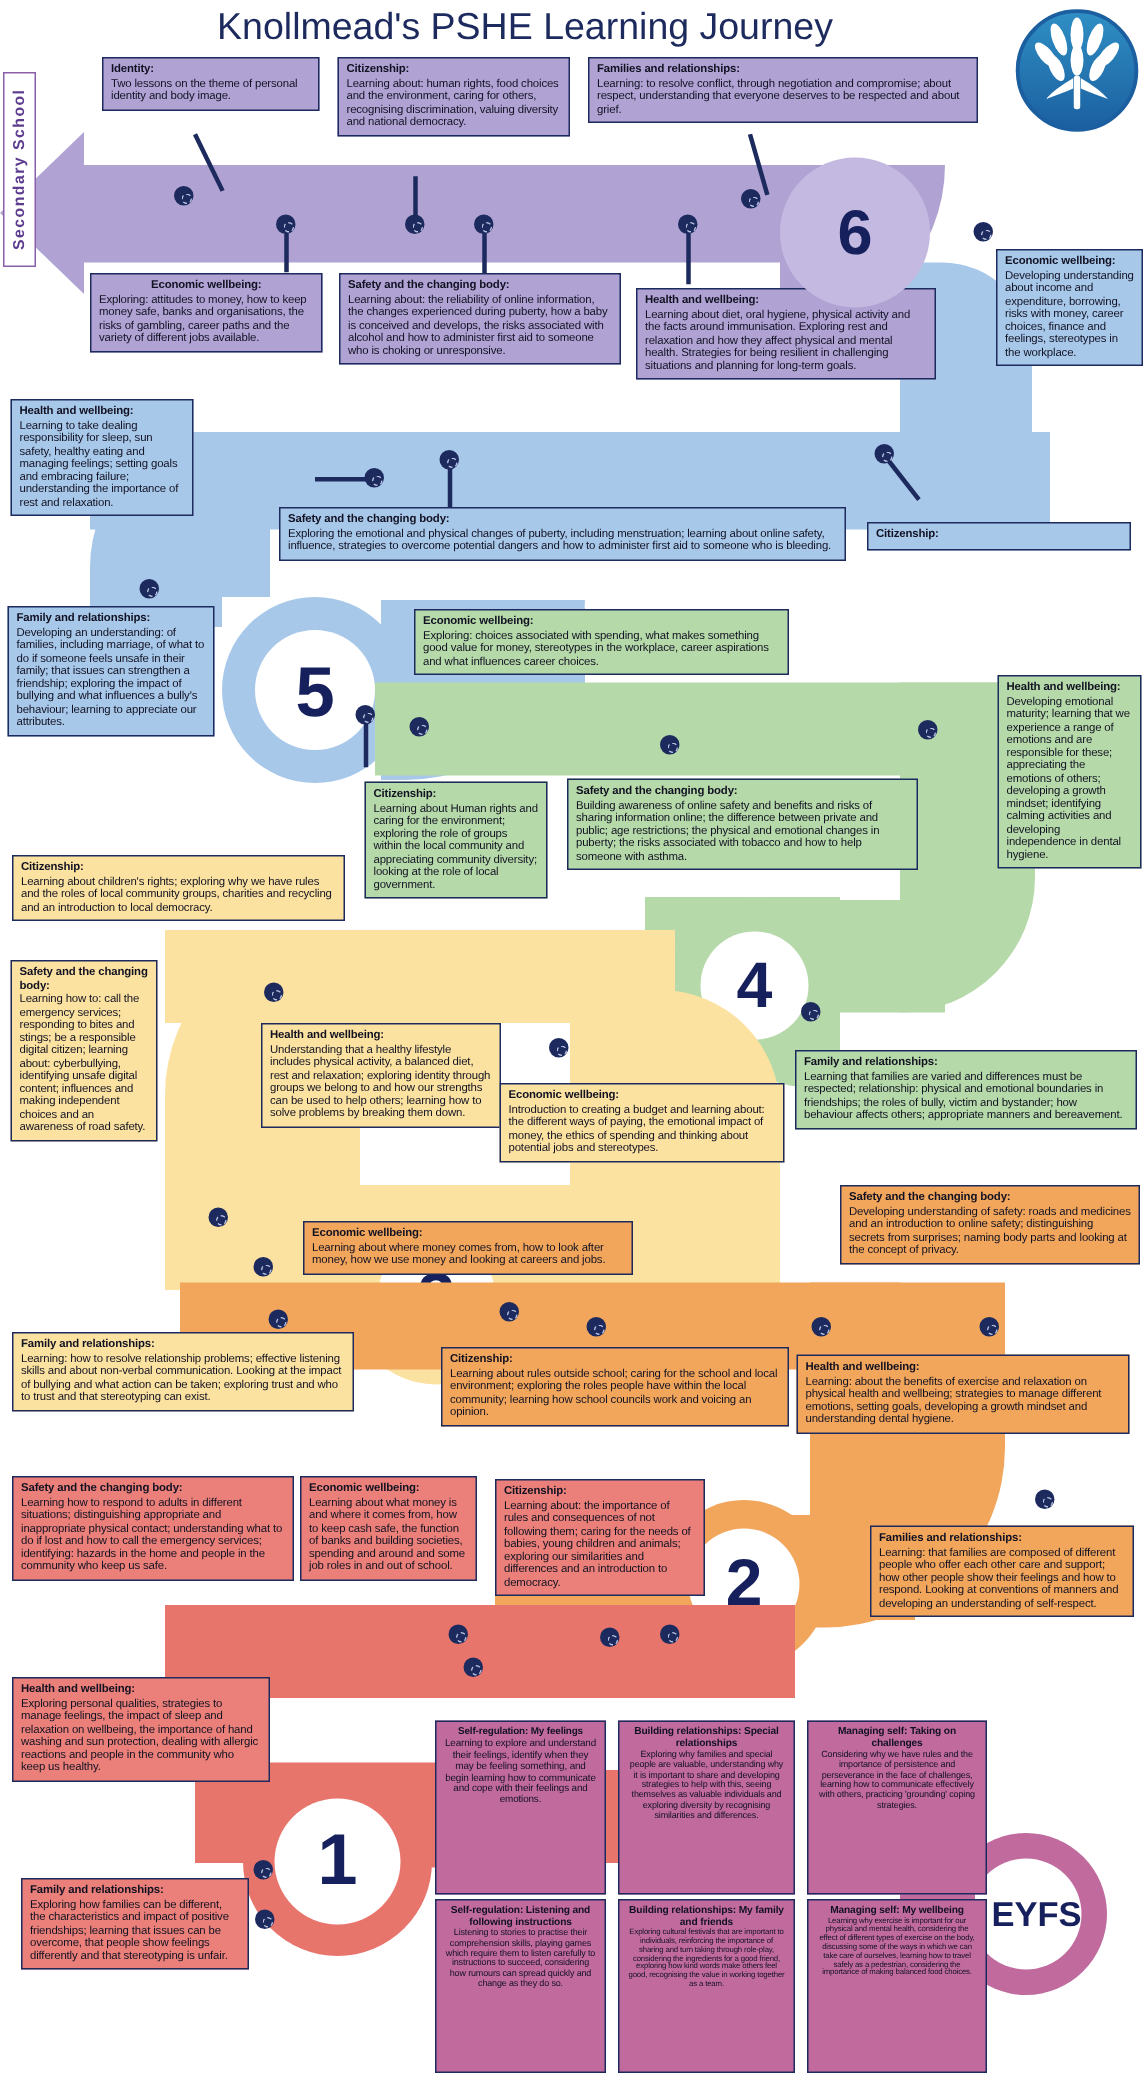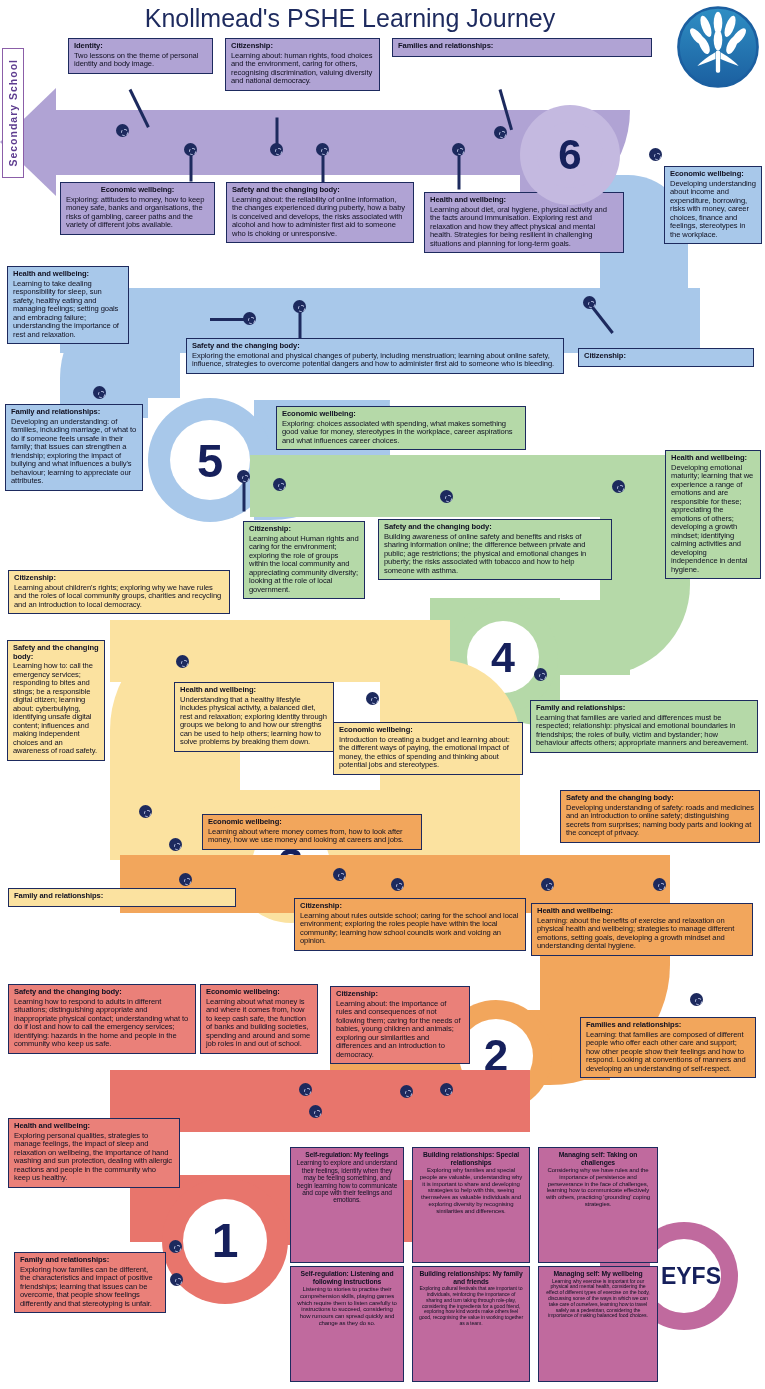--- a/index.html
+++ b/index.html
@@ -277,6 +277,7 @@
 
   <div class="box p" style="left:392px; top:38px; width:260px; font-size:7.6px;">
     <span class="t">Families and relationships:</span>
+    <span class="b">Learning: to resolve conflict, through negotiation and compromise; about respect, understanding that everyone deserves to be respected and about grief.</span>
   </div>
 
   <div class="box p" style="left:60px; top:182px; width:155px; font-size:7.6px;">

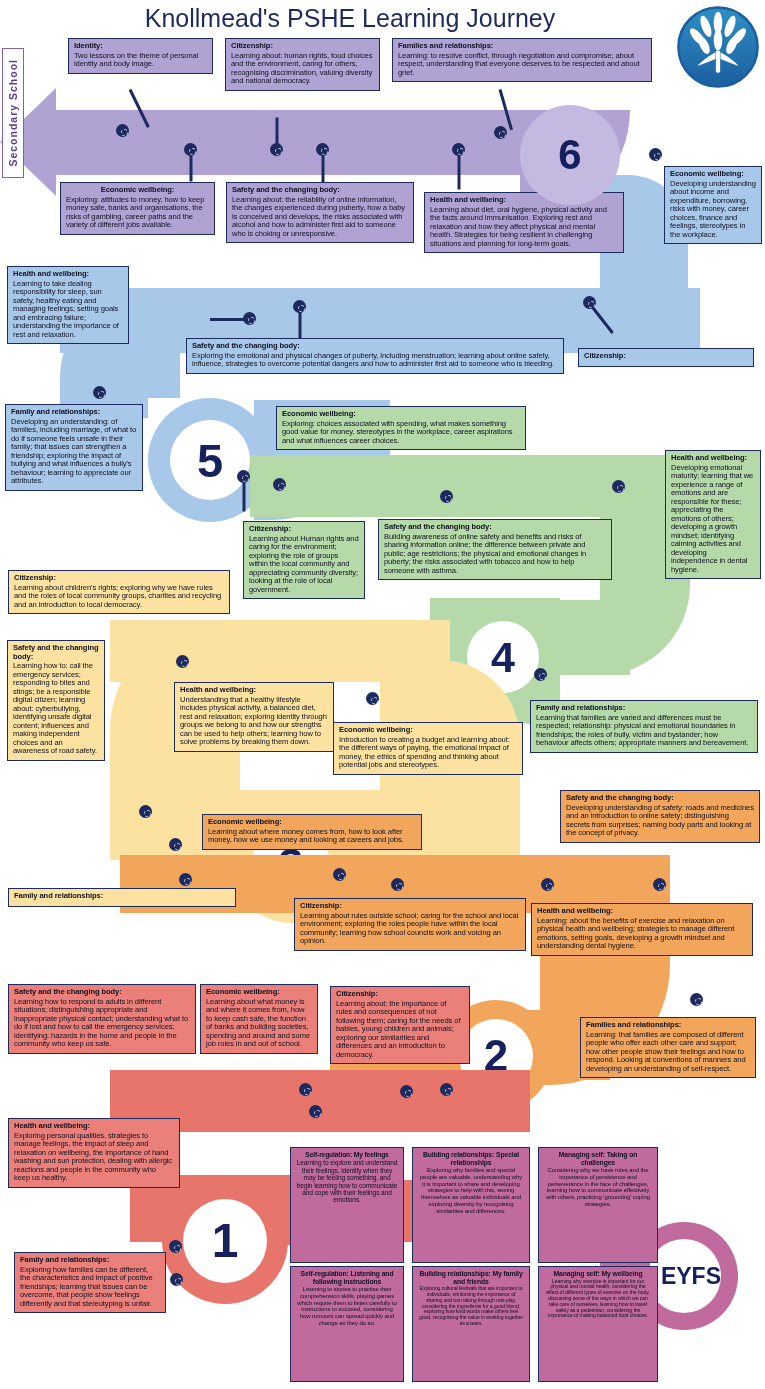--- a/index.html
+++ b/index.html
@@ -366,6 +366,7 @@
 
   <div class="box ye" style="left:8px; top:888px; width:228px; font-size:7.6px;">
     <span class="t">Family and relationships:</span>
+    <span class="b">Learning: how to resolve relationship problems; effective listening skills and about non-verbal communication. Looking at the impact of bullying and what action can be taken; exploring trust and who to trust and that stereotyping can exist.</span>
   </div>
 
   <div class="box or" style="left:202px; top:814px; width:220px; font-size:7.6px;">

